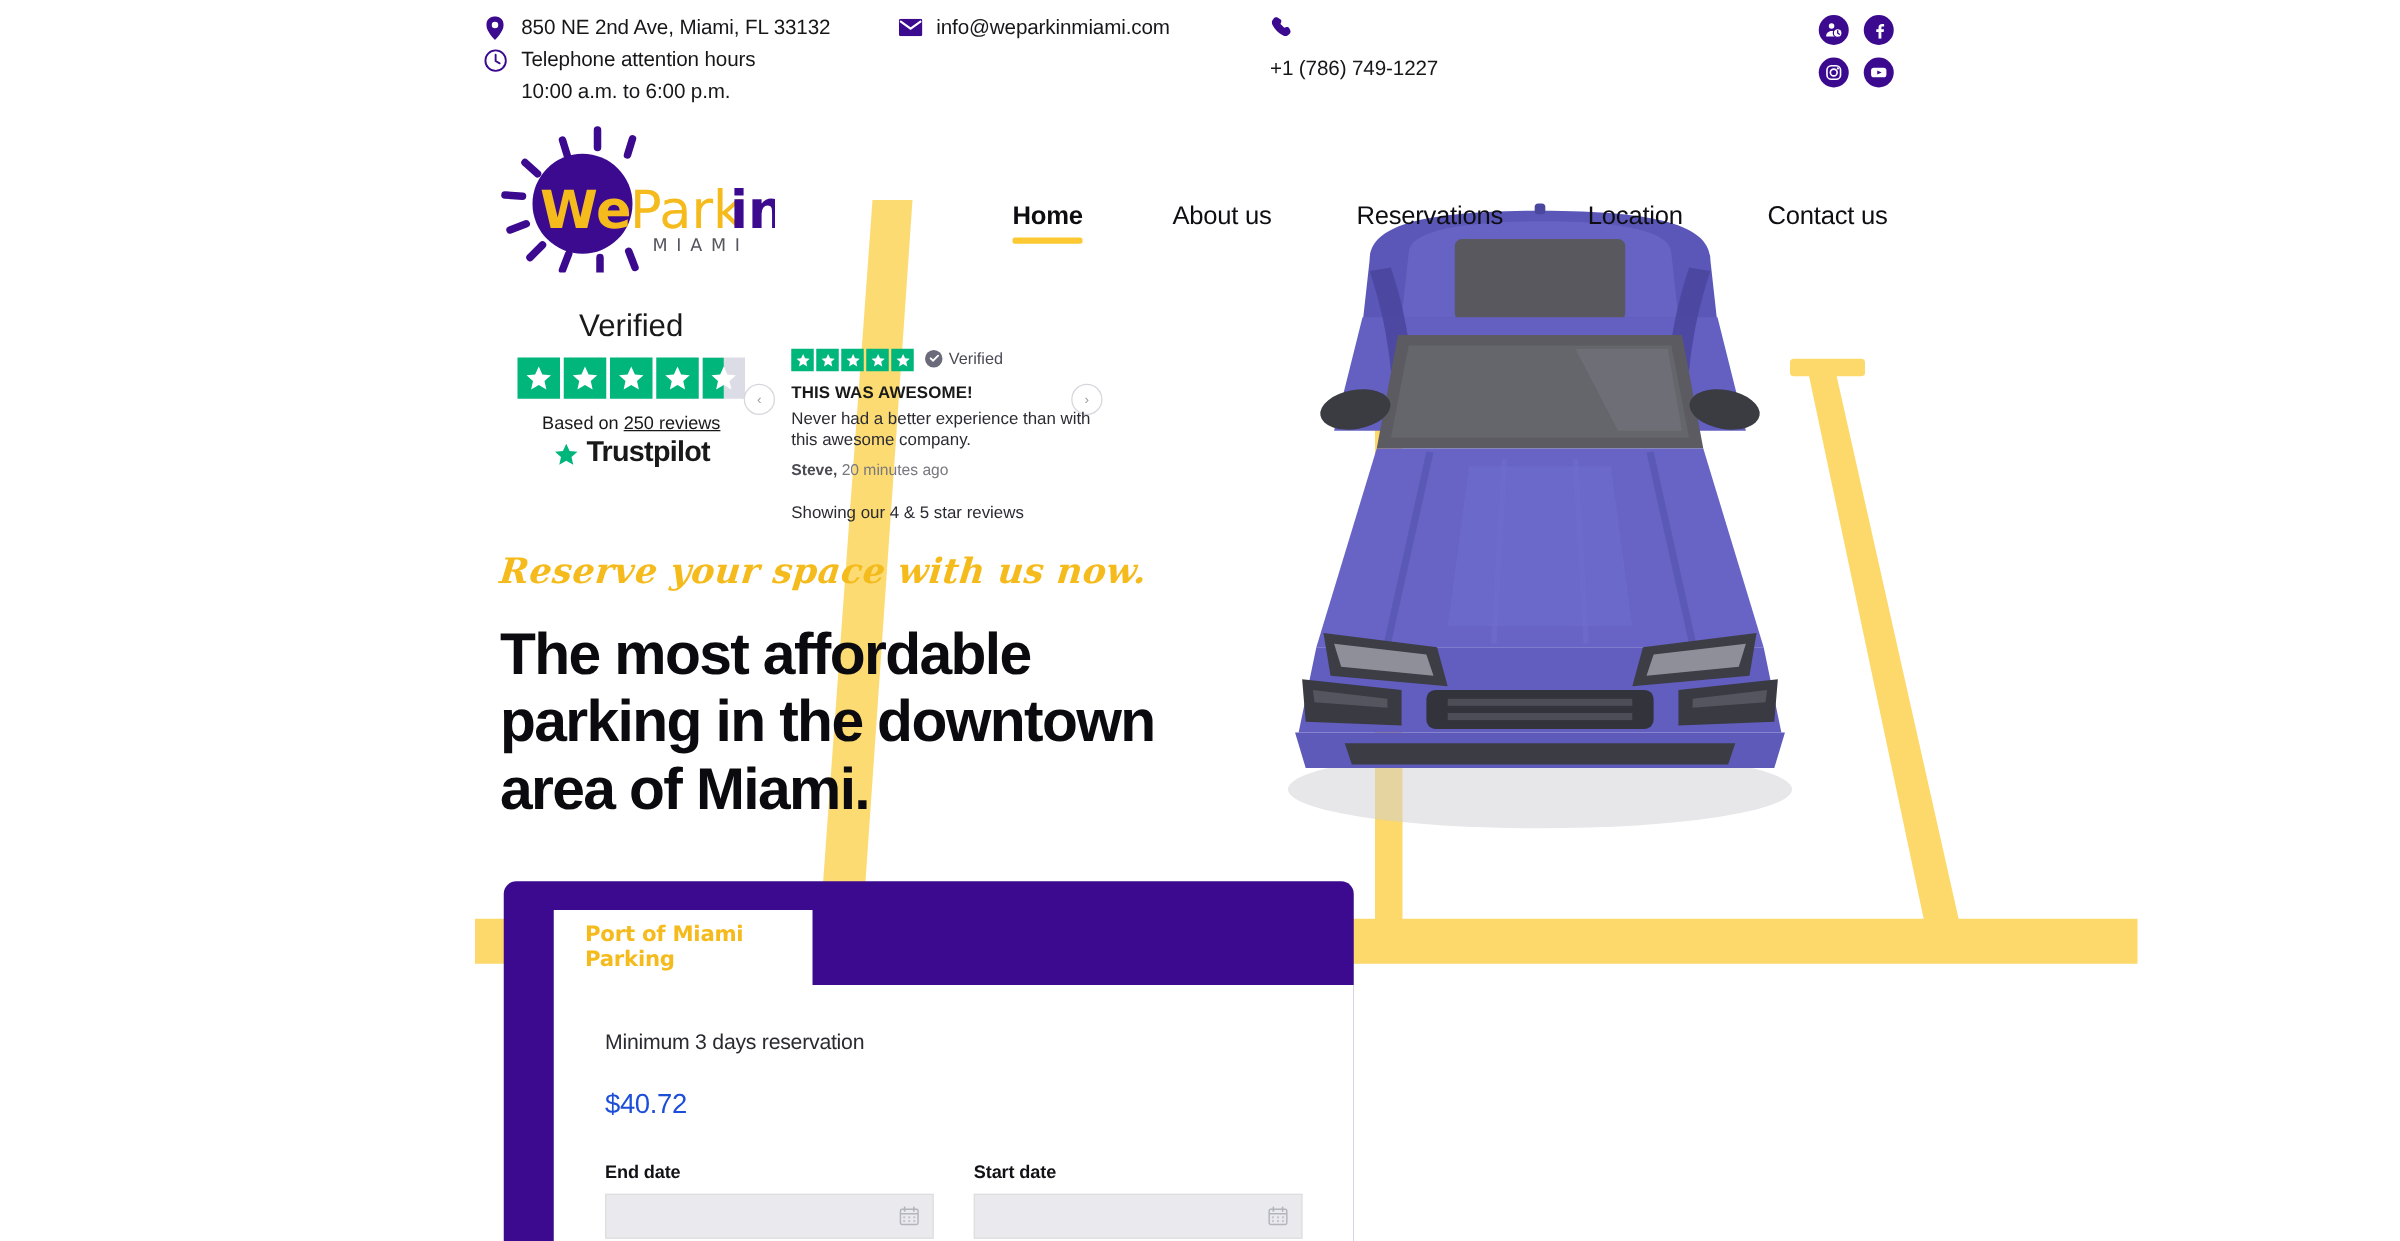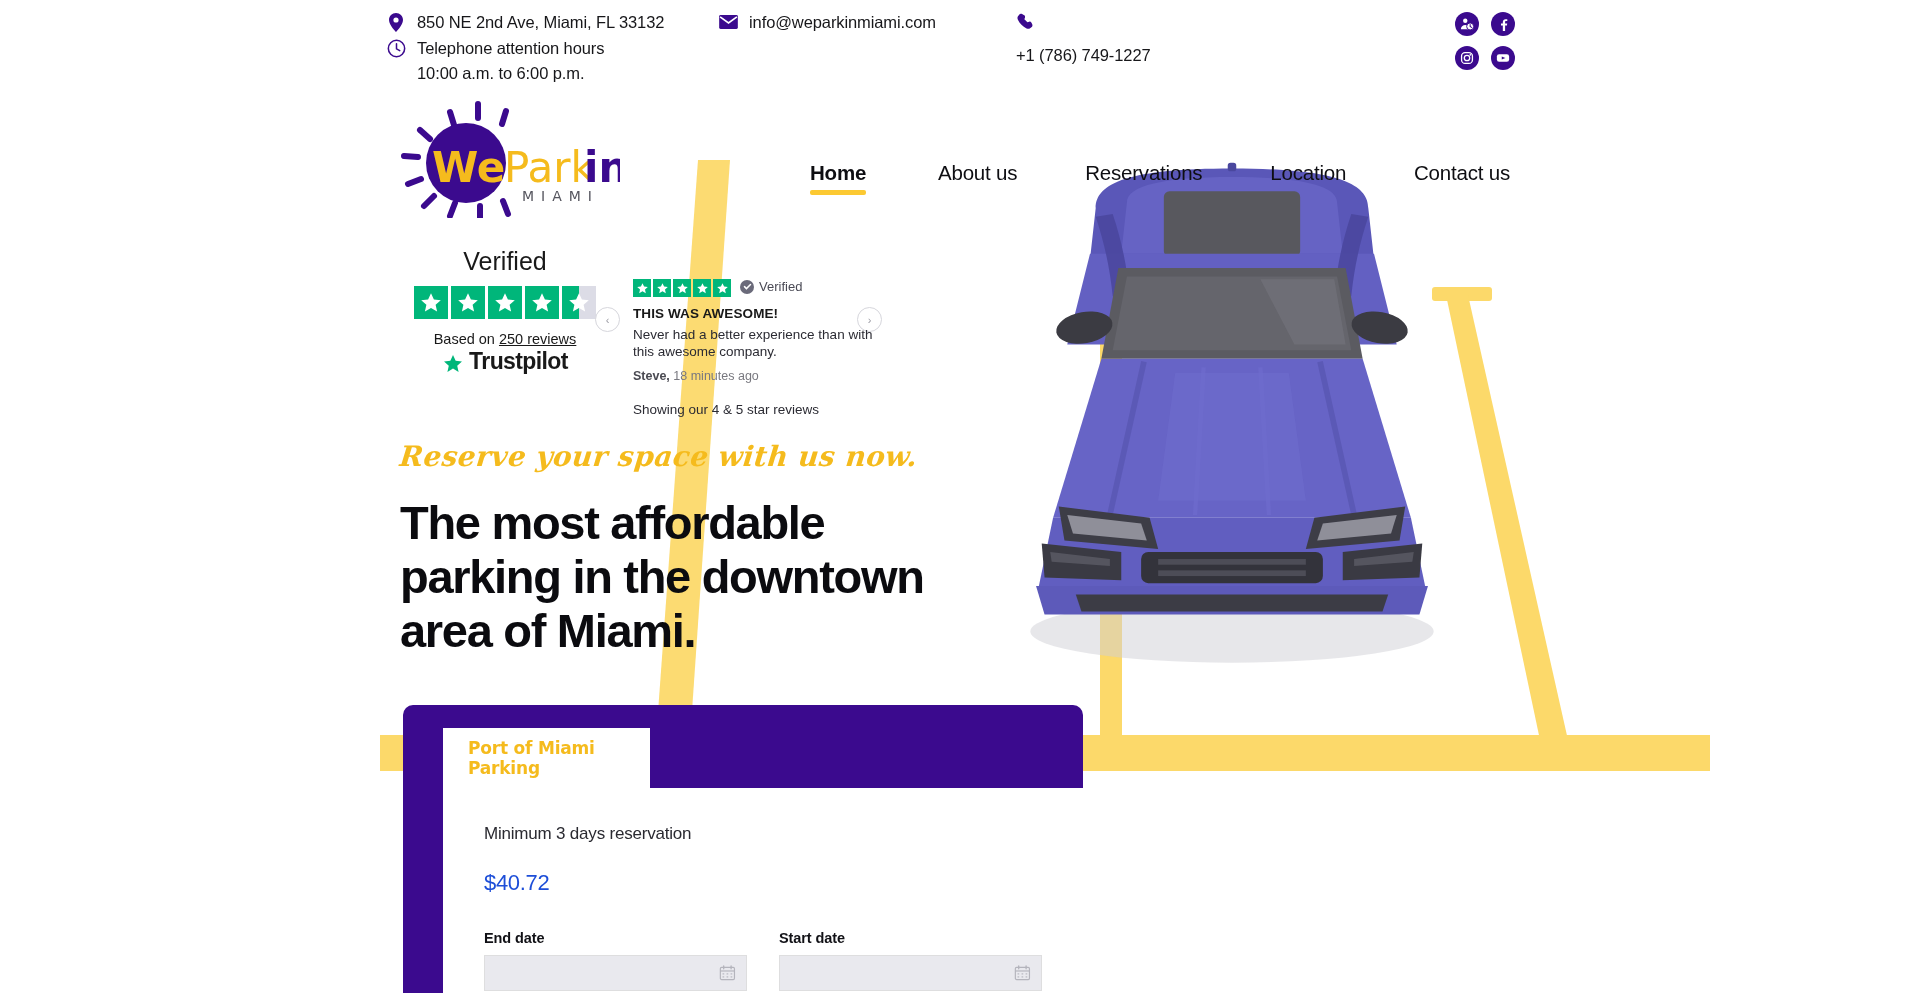--- a/index.html
+++ b/index.html
@@ -357,7 +357,7 @@
       </div>
       <div class="tp-title">THIS WAS AWESOME!</div>
       <div class="tp-body">Never had a better experience than with this awesome company.</div>
-      <div class="tp-author"><b>Steve,</b><span> 18 minutes ago</span></div>
+      <div class="tp-author"><b>Steve,</b><span> 20 minutes ago</span></div>
       <div class="tp-showing">Showing our 4 &amp; 5 star reviews</div>
     </div>
   </div>

